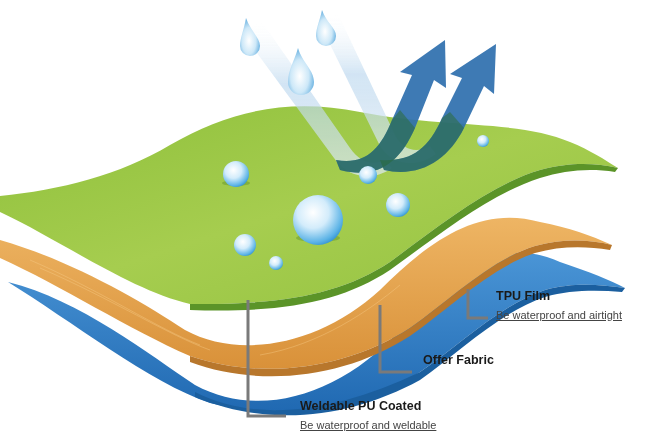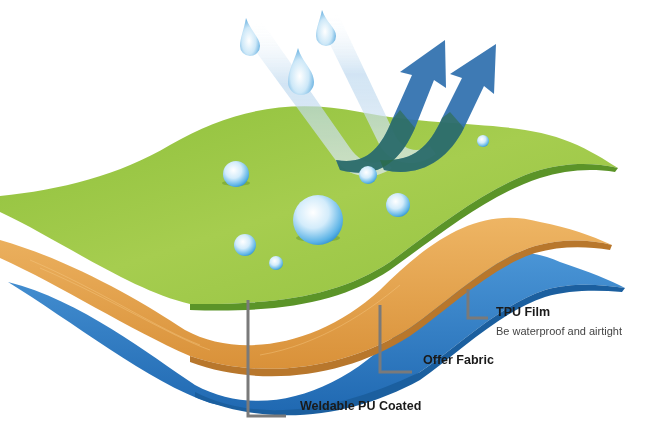--- a/index.html
+++ b/index.html
@@ -108,7 +108,7 @@
   </g>
 </svg>
 
-<div class="label" style="left:496px; top:305px;">
+<div class="label" style="left:496px; top:289px;">
   <div class="title">TPU Film</div>
   <div class="desc">Be waterproof and airtight</div>
 </div>

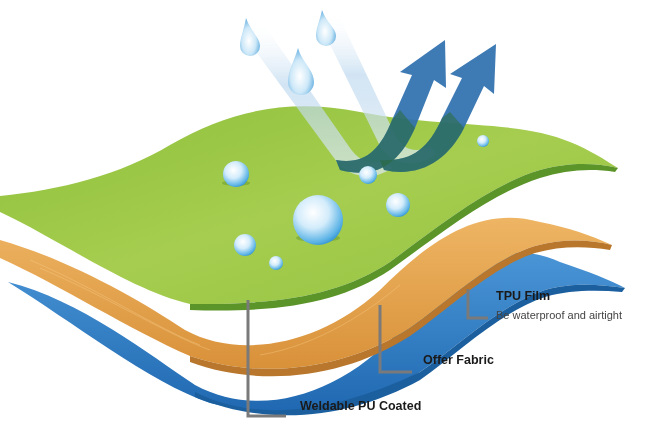--- a/index.html
+++ b/index.html
@@ -7,7 +7,7 @@
     #canvas { position: absolute; left: 0; top: 0; width: 650px; height: 433px; }
     .label { position: absolute; }
     .label .title { font-weight: bold; font-size: 12.5px; color: #1a1a1a; line-height: 15px; white-space: nowrap; }
-    .label .desc { font-size: 11px; color: #444444; line-height: 14px; margin-top: 4px; white-space: nowrap; }
+    .label .desc { font-size: 11px; color: #444444; line-height: 14px; margin-top: 4px; white-space: nowrap; text-decoration: underline; }
   </style>
 </head>
 <body>

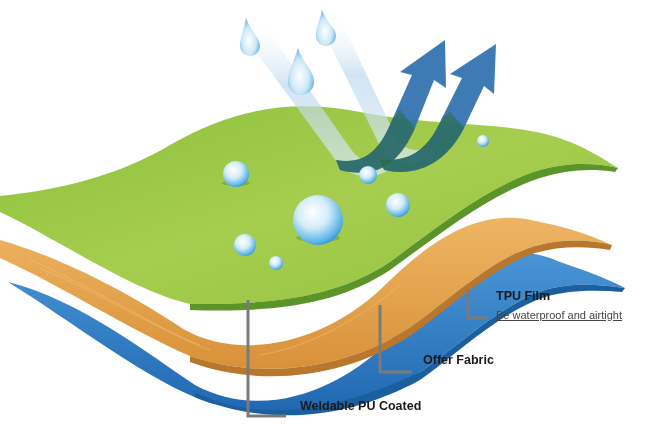--- a/index.html
+++ b/index.html
@@ -119,6 +119,7 @@
 
 <div class="label" style="left:300px; top:399px;">
   <div class="title">Weldable PU Coated</div>
+  <div class="desc">Be waterproof and weldable</div>
 </div>
 
 </body></html>

